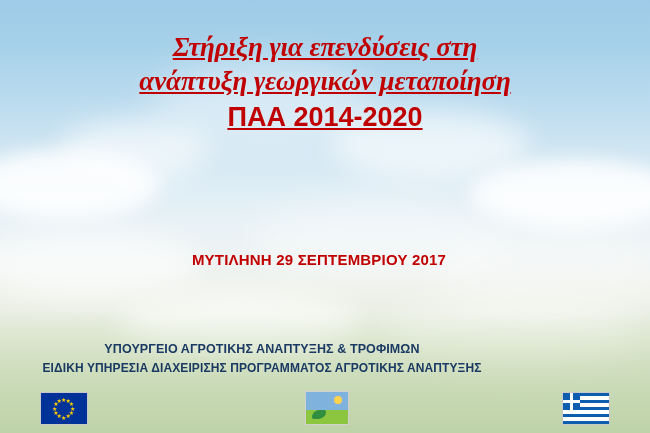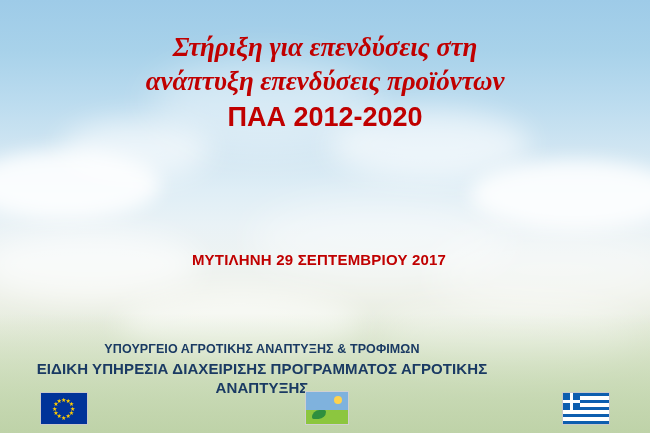--- a/index.html
+++ b/index.html
@@ -69,6 +69,7 @@
     line-height: 34px;
     color: #c00000;
     letter-spacing: -0.1px;
+    text-decoration: underline;
   }
   .title-line.plain {
     font-style: normal;

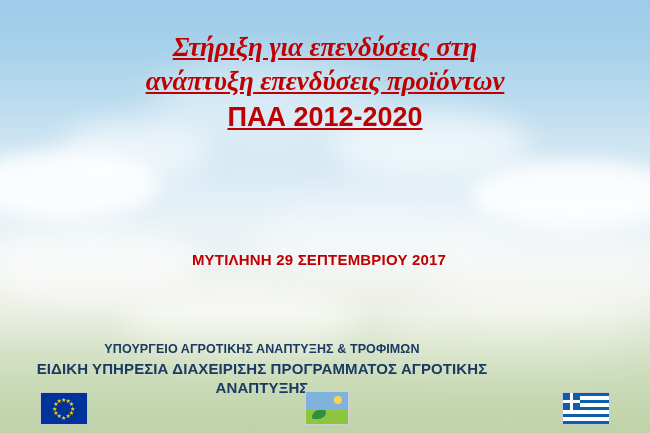--- a/index.html
+++ b/index.html
@@ -205,7 +205,7 @@
 
     <div class="title-block">
       <div class="title-line">Στήριξη για επενδύσεις στη</div>
-      <div class="title-line">ανάπτυξη επενδύσεις προϊόντων</div>
+      <div class="title-line">ανάπτυξη γεωργικών μεταποίηση</div>
       <div class="title-line plain">ΠΑΑ 2012-2020</div>
     </div>
 

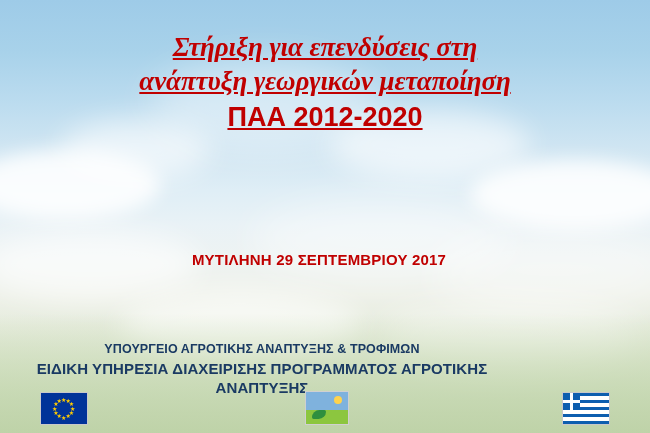--- a/index.html
+++ b/index.html
@@ -206,7 +206,7 @@
     <div class="title-block">
       <div class="title-line">Στήριξη για επενδύσεις στη</div>
       <div class="title-line">ανάπτυξη γεωργικών μεταποίηση</div>
-      <div class="title-line plain">ΠΑΑ 2012-2020</div>
+      <div class="title-line plain">ΠΑΑ 2014-2020</div>
     </div>
 
     <div class="subtitle">ΜΥΤΙΛΗΝΗ 29 ΣΕΠΤΕΜΒΡΙΟΥ 2017</div>

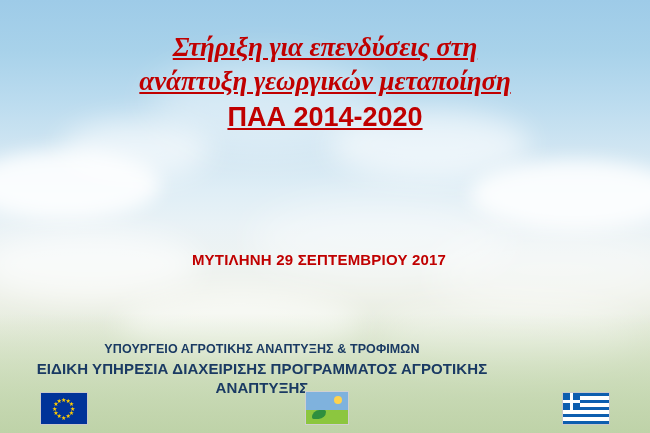--- a/index.html
+++ b/index.html
@@ -105,7 +105,7 @@
     line-height: 19px;
     letter-spacing: 0.1px;
   }
-  .org-line.second { font-size: 15px; }
+  .org-line.second { font-size: 12px; }
 
   .logos {
     position: absolute;

